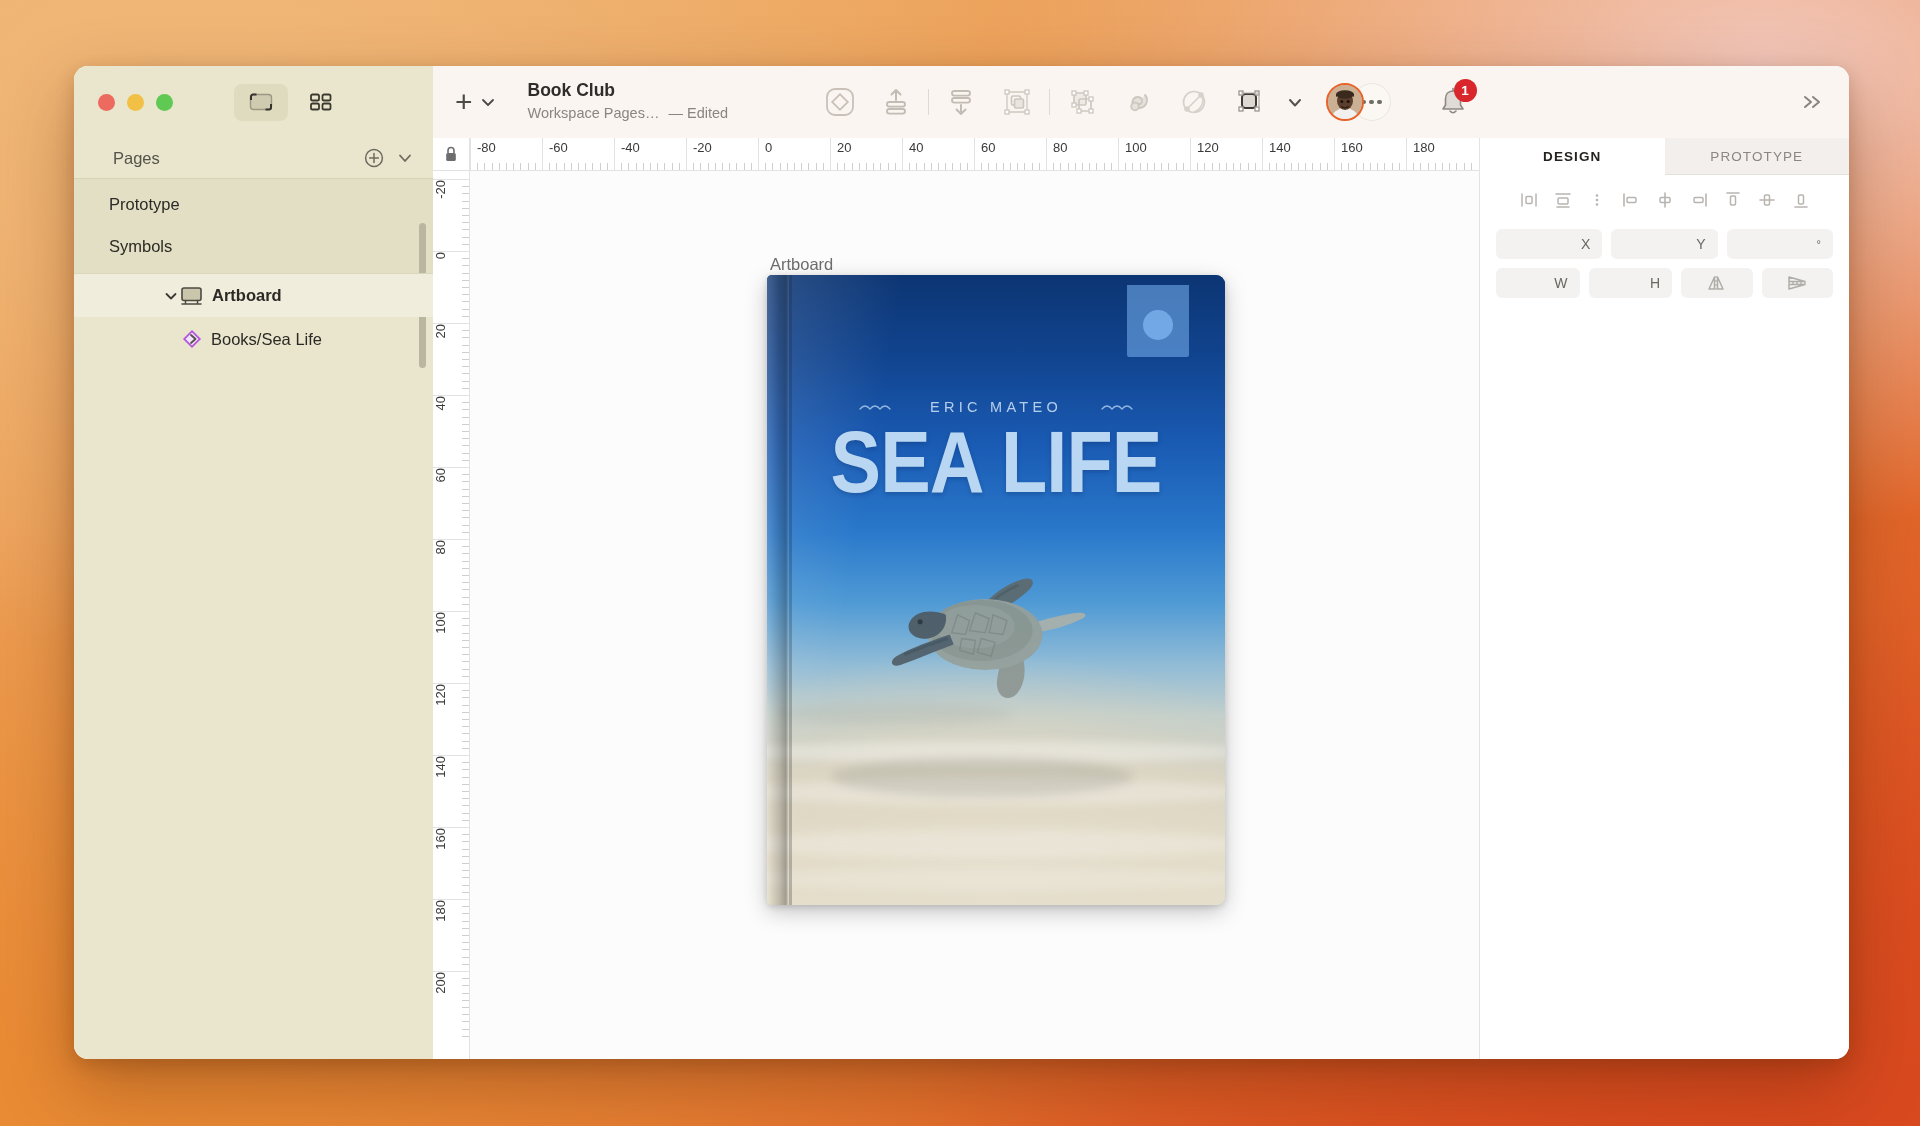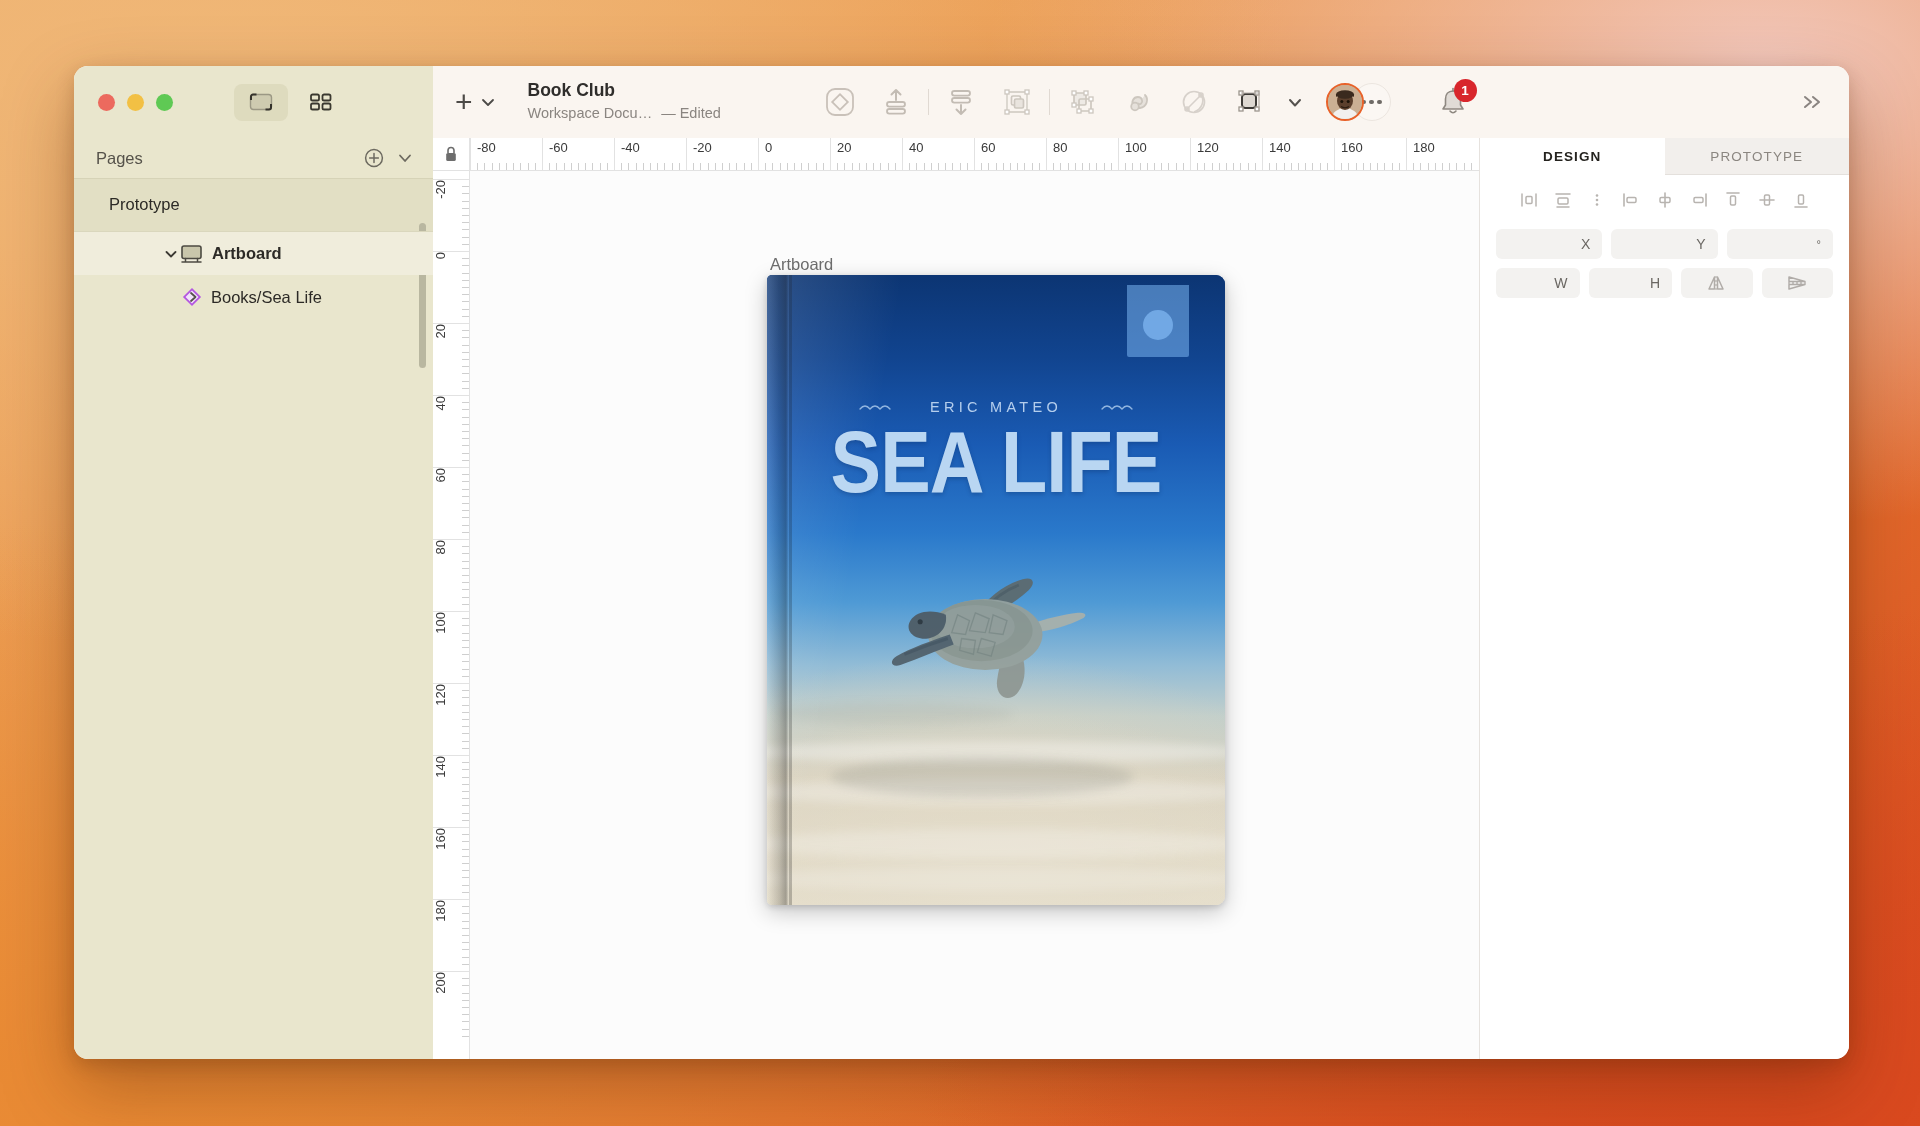--- a/index.html
+++ b/index.html
@@ -434,7 +434,7 @@
       <div class="doc-title-wrap">
         <div class="doc-title">Book Club</div>
         <div class="doc-sub">
-          <span>Workspace Docu…</span>
+          <span>Workspace Pages…</span>
           <span>— Edited</span>
         </div>
       </div>

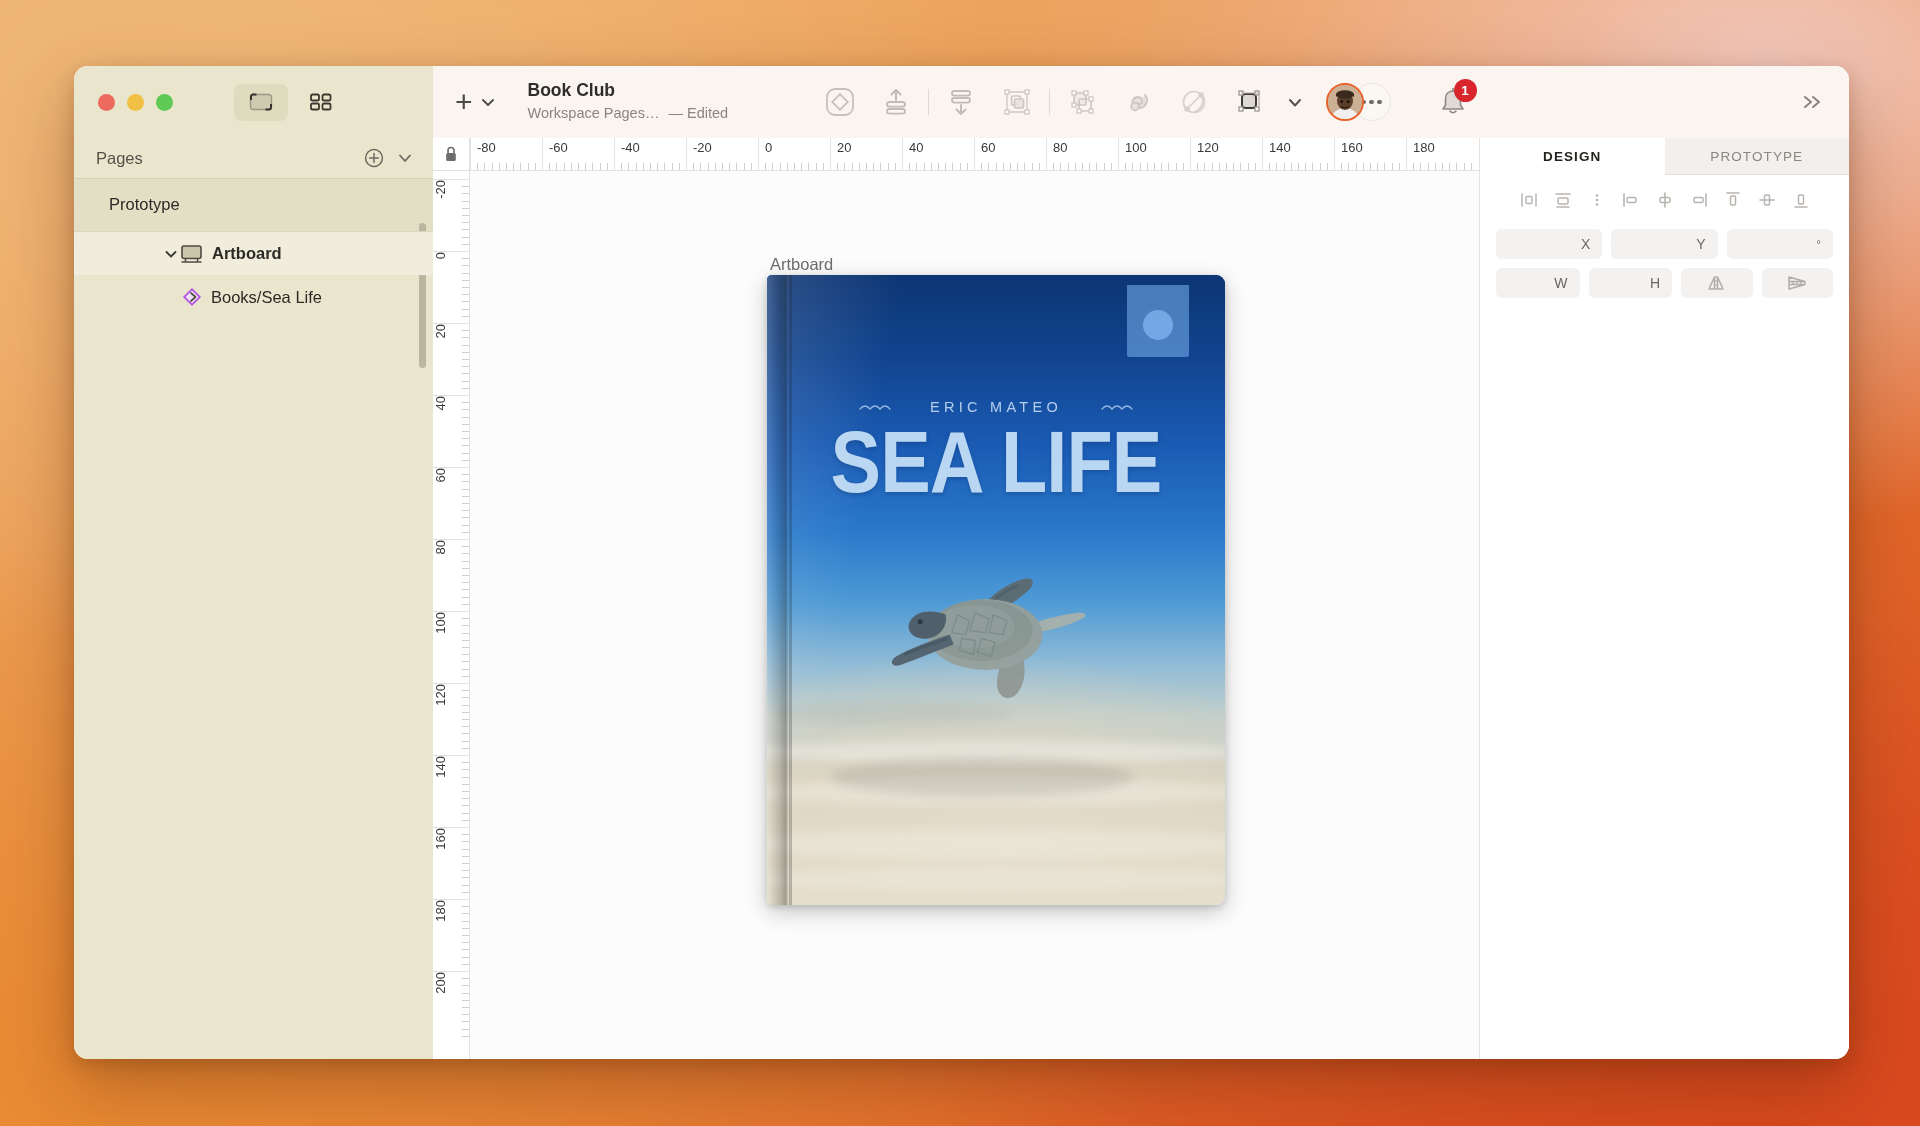--- a/index.html
+++ b/index.html
@@ -147,7 +147,7 @@
     padding: 0 18px 0 22px;
     gap: 10px;
   }
-  .pages-title { font-size: 16.5px; color: #55524a; flex: 1; }
+  .pages-title { font-size: 16.5px; color: #55524a; flex: 1; margin-left: 17px; }
   .pages-hdr .ic { display: flex; align-items: center; }
 
   .pages-list {

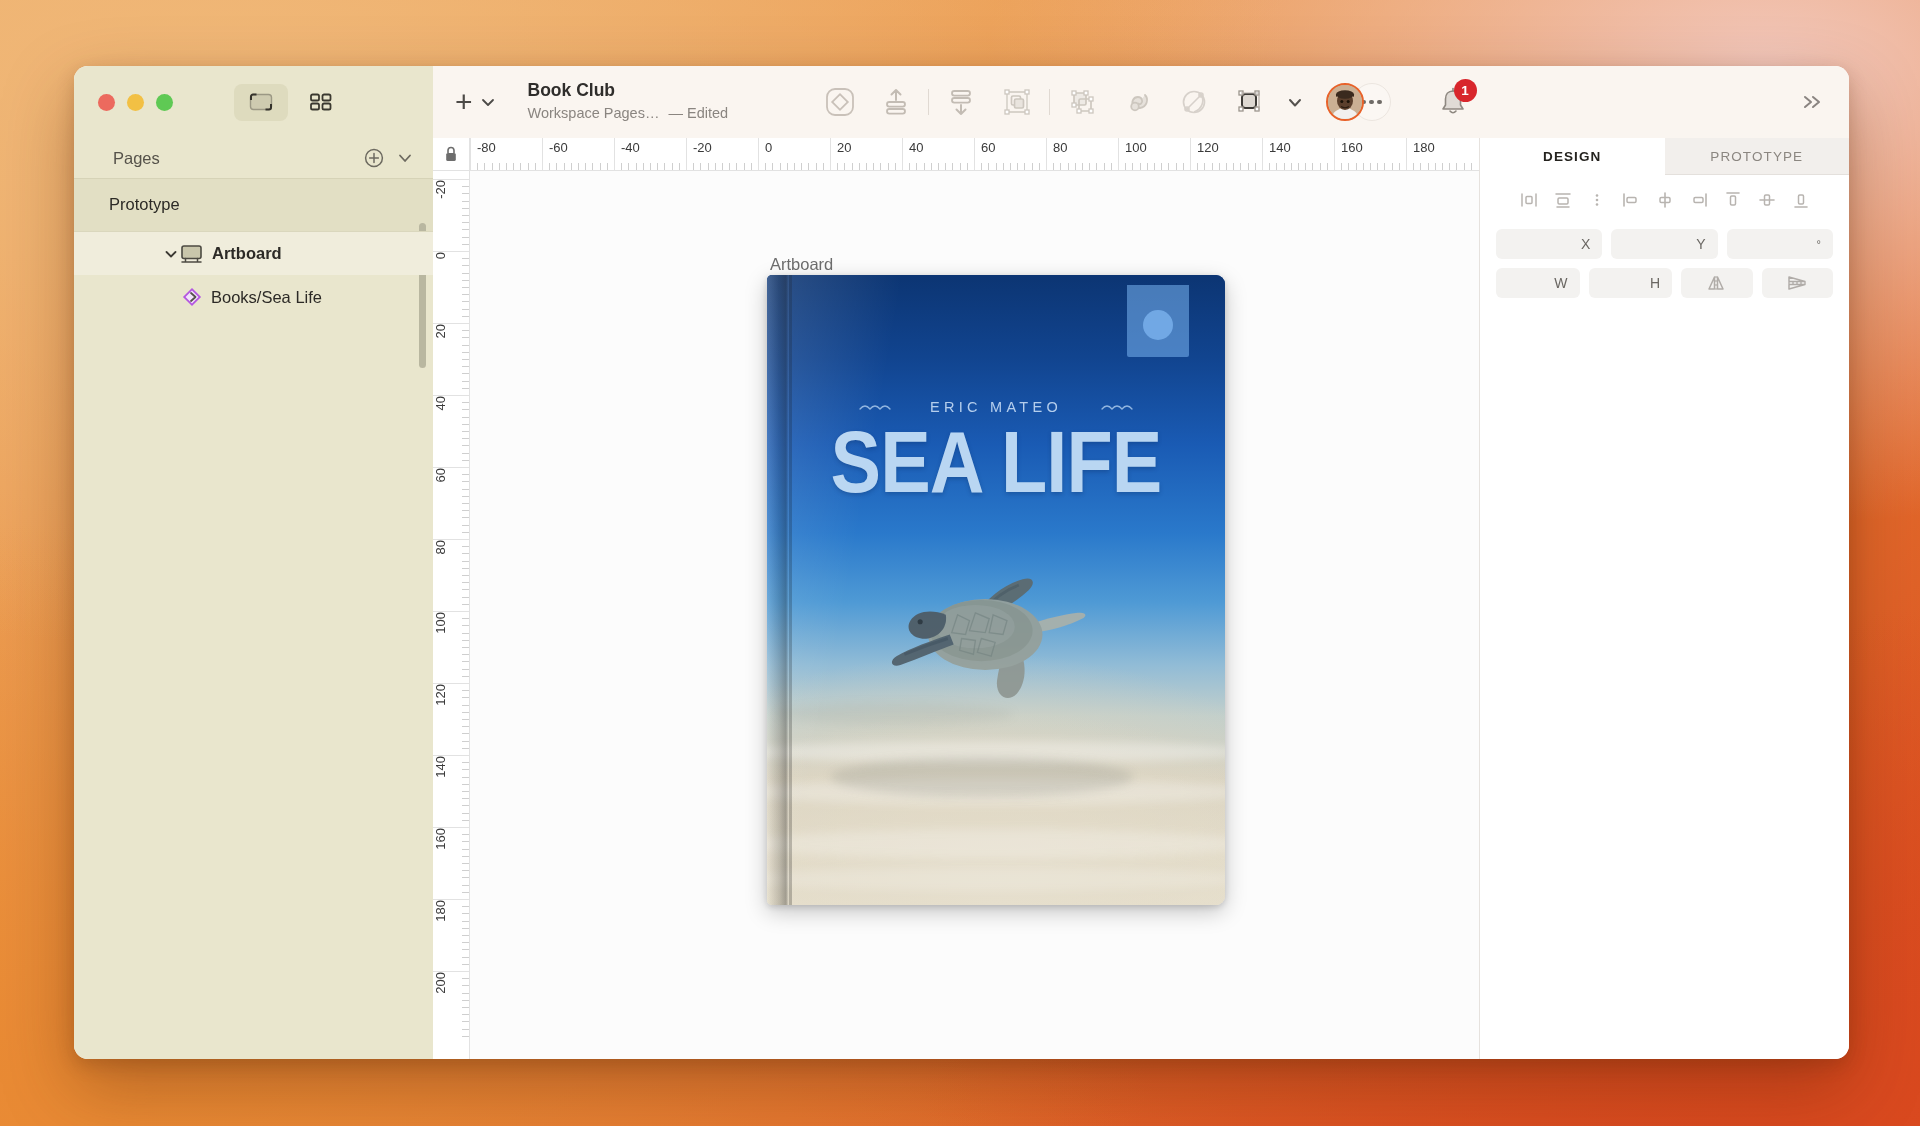--- a/index.html
+++ b/index.html
@@ -618,6 +618,9 @@
       <div class="pages-list">
         <div class="page-item">
           <span class="sb-label">Prototype</span>
+        </div>
+        <div class="page-item">
+          <span class="sb-label">Symbols</span>
         </div>
         <div class="pg-scroll"></div>
       </div>

